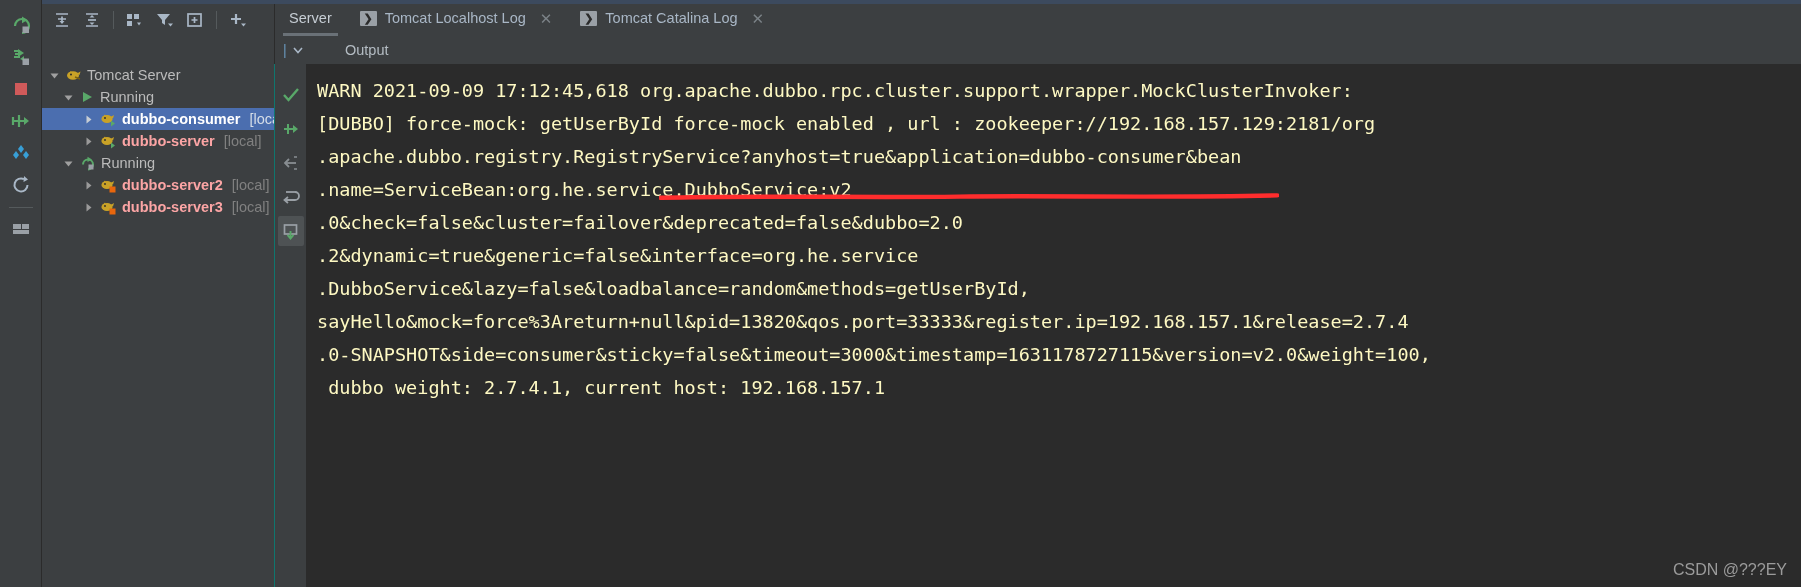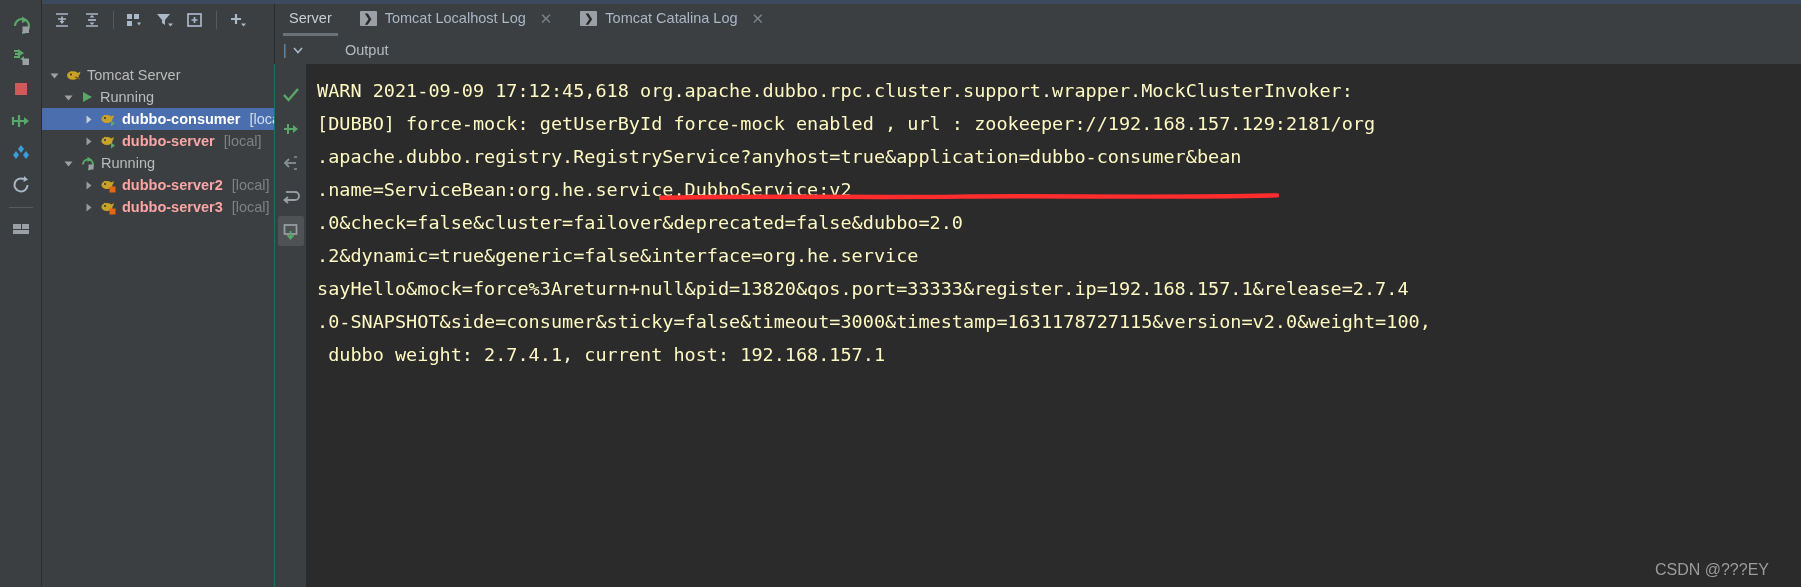--- a/index.html
+++ b/index.html
@@ -467,6 +467,7 @@
           <div class="log-line">.name=ServiceBean:org.he.service.DubboService:v2</div>
           <div class="log-line">.0&amp;check=false&amp;cluster=failover&amp;deprecated=false&amp;dubbo=2.0</div>
           <div class="log-line">.2&amp;dynamic=true&amp;generic=false&amp;interface=org.he.service</div>
+          <div class="log-line">.DubboService&amp;lazy=false&amp;loadbalance=random&amp;methods=getUserById,</div>
           <div class="log-line">sayHello&amp;mock=force%3Areturn+null&amp;pid=13820&amp;qos.port=33333&amp;register.ip=192.168.157.1&amp;release=2.7.4</div>
           <div class="log-line">.0-SNAPSHOT&amp;side=consumer&amp;sticky=false&amp;timeout=3000&amp;timestamp=1631178727115&amp;version=v2.0&amp;weight=100,</div>
           <div class="log-line"> dubbo weight: 2.7.4.1, current host: 192.168.157.1</div>

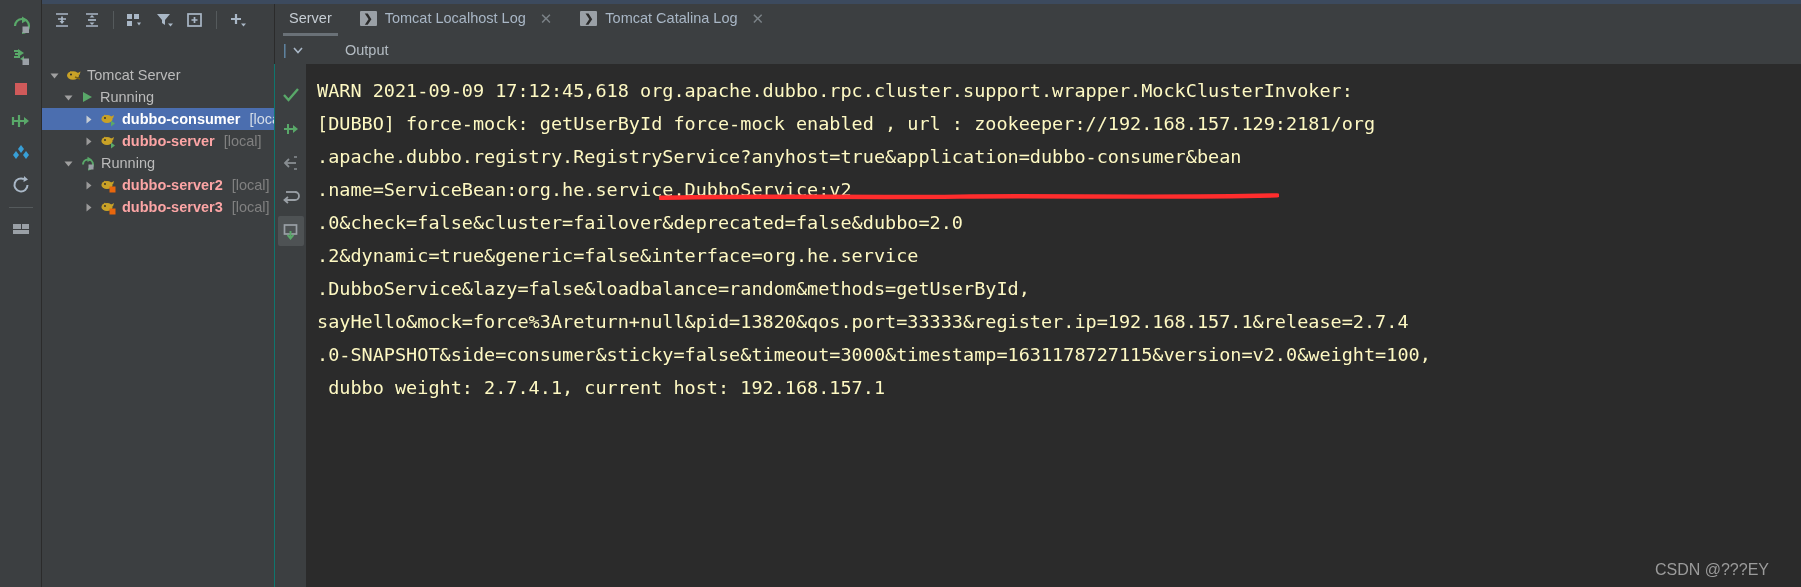--- a/index.html
+++ b/index.html
@@ -136,7 +136,7 @@
     white-space: pre;
   }
   .watermark {
-    position: absolute; right: 32px; bottom: 8px;
+    position: absolute; right: 14px; bottom: 8px;
     color: #9b9b9b; font-size: 16px;
     font-family: "Liberation Sans", sans-serif;
   }

